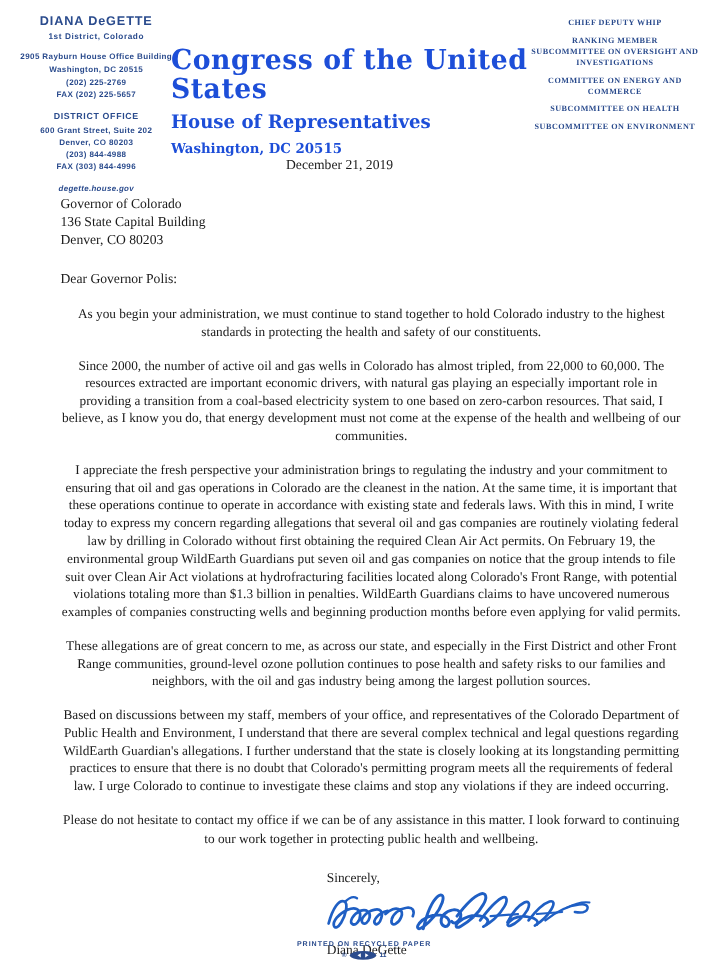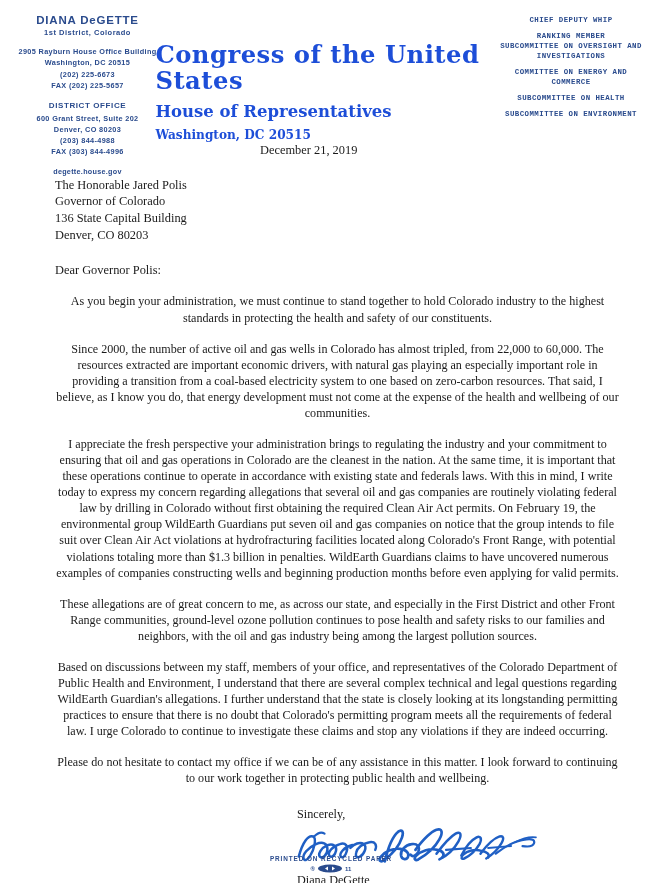--- a/index.html
+++ b/index.html
@@ -103,12 +103,12 @@
 
   .lh-right {
     position: absolute;
-    right: 2px;
+    right: 14px;
     top: 16px;
     width: 178px;
     text-align: center;
     color: #2a4b8d;
-    font-family: Liberation Mono, monospace;
+    font-family: Liberation Serif, serif;
     font-size: 7.4px;
     font-weight: bold;
     letter-spacing: 0.45px;

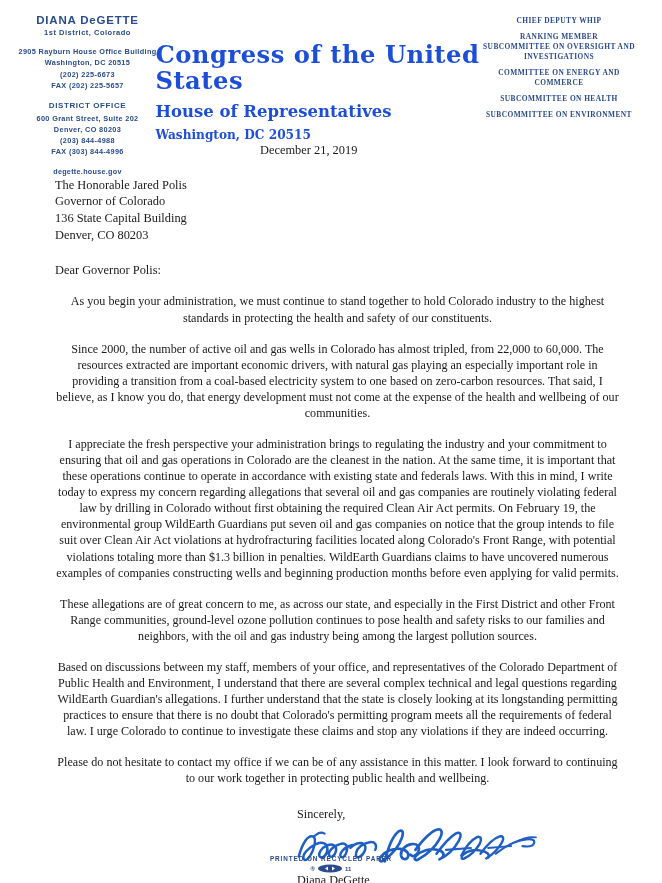--- a/index.html
+++ b/index.html
@@ -205,7 +205,7 @@
       <div class="lh-block">
         <div>2905 Rayburn House Office Building</div>
         <div>Washington, DC 20515</div>
-        <div>(202) 225-6673</div>
+        <div>(202) 225-2769</div>
         <div>FAX (202) 225-5657</div>
       </div>
 

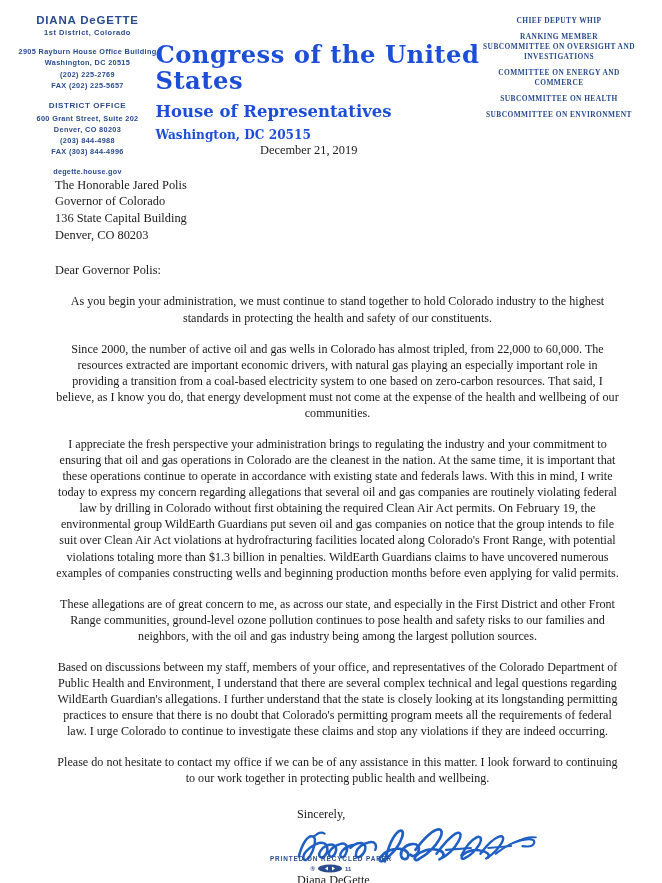--- a/index.html
+++ b/index.html
@@ -67,6 +67,7 @@
     font-weight: bold;
     letter-spacing: 0.3px;
     color: #2a4b8d;
+    font-style: italic;
   }
 
   .lh-center {

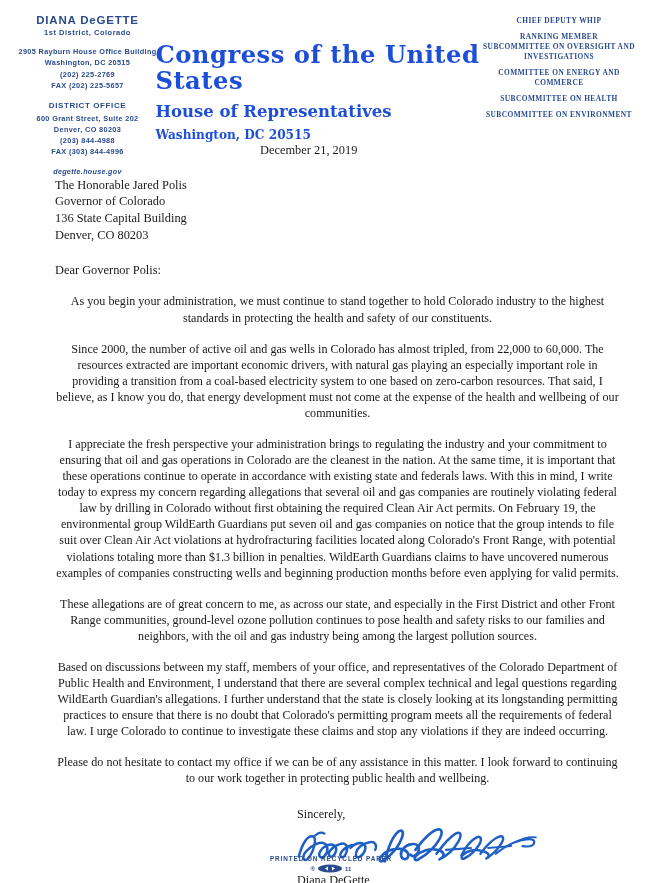--- a/index.html
+++ b/index.html
@@ -248,7 +248,6 @@
     <div class="date-line">December 21, 2019</div>
 
     <div>
-      <div class="addr-line">The Honorable Jared Polis</div>
       <div class="addr-line">Governor of Colorado</div>
       <div class="addr-line">136 State Capital Building</div>
       <div class="addr-line">Denver, CO 80203</div>

